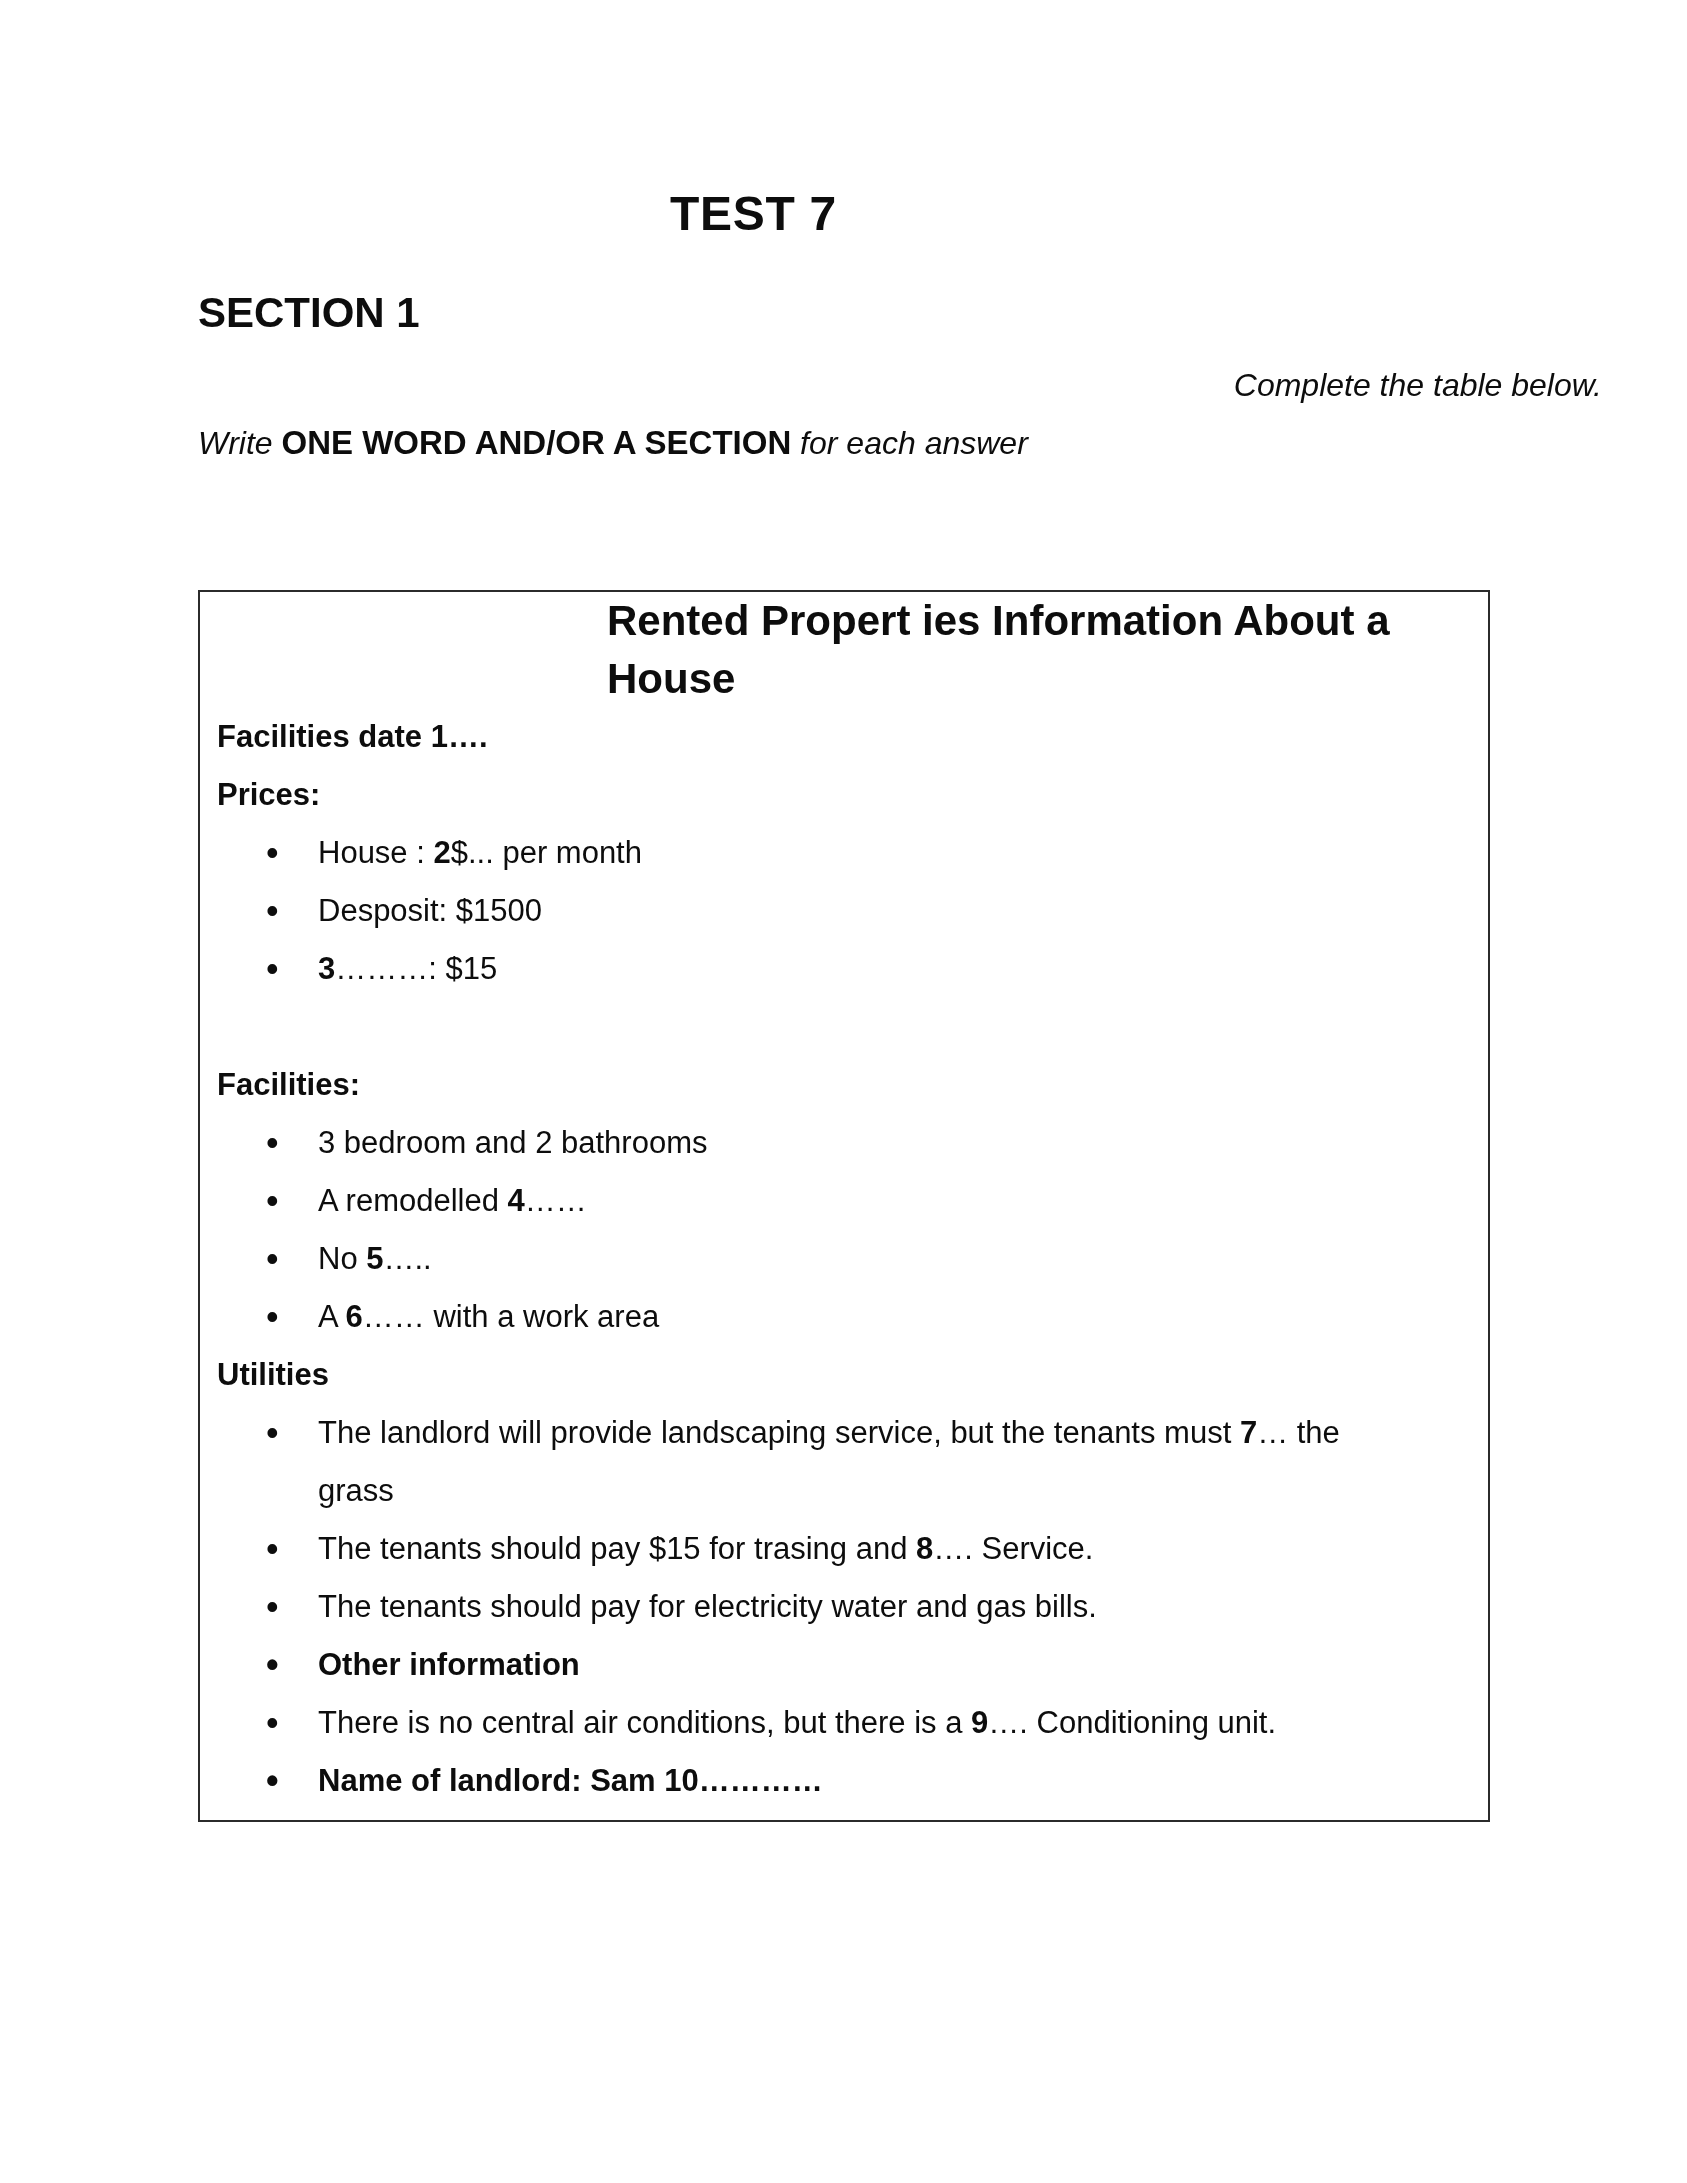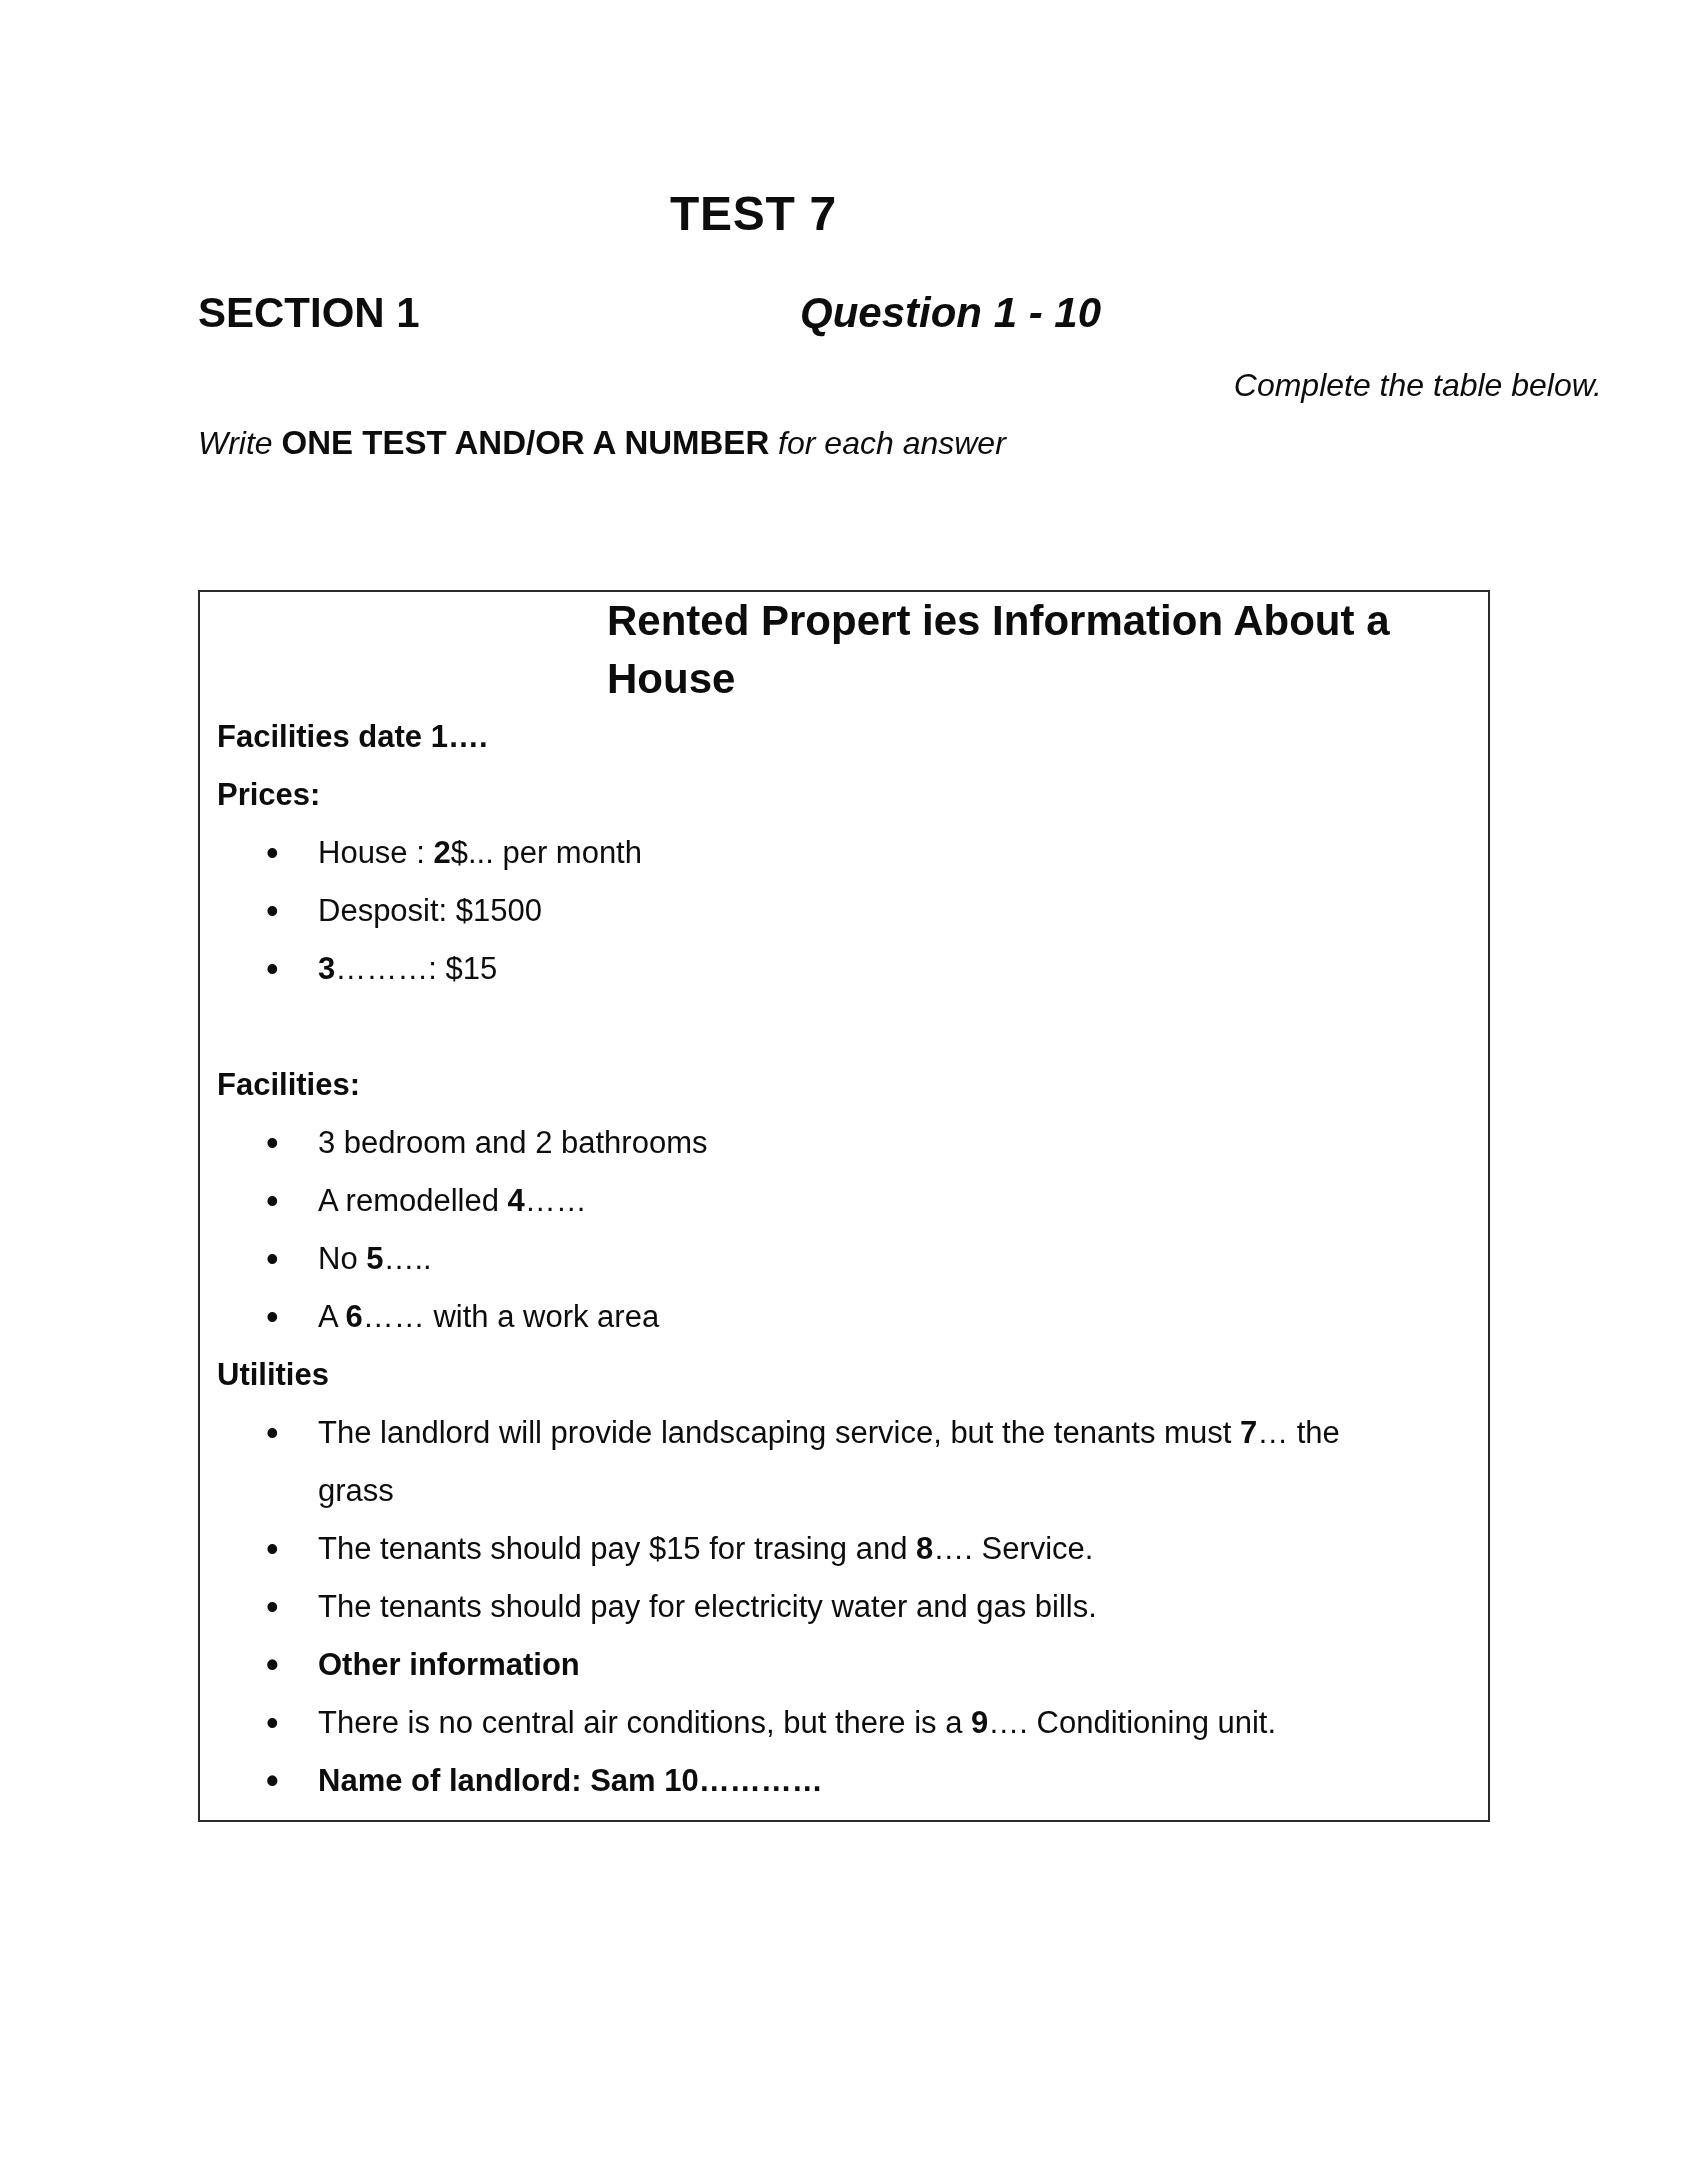--- a/index.html
+++ b/index.html
@@ -105,7 +105,6 @@
 
   <div class="section-row">
     <span class="section-label">SECTION 1</span>
-    <span class="question-range">Question 1 - 10</span>
   </div>
 
   <div class="instr1">Complete the table below.</div>

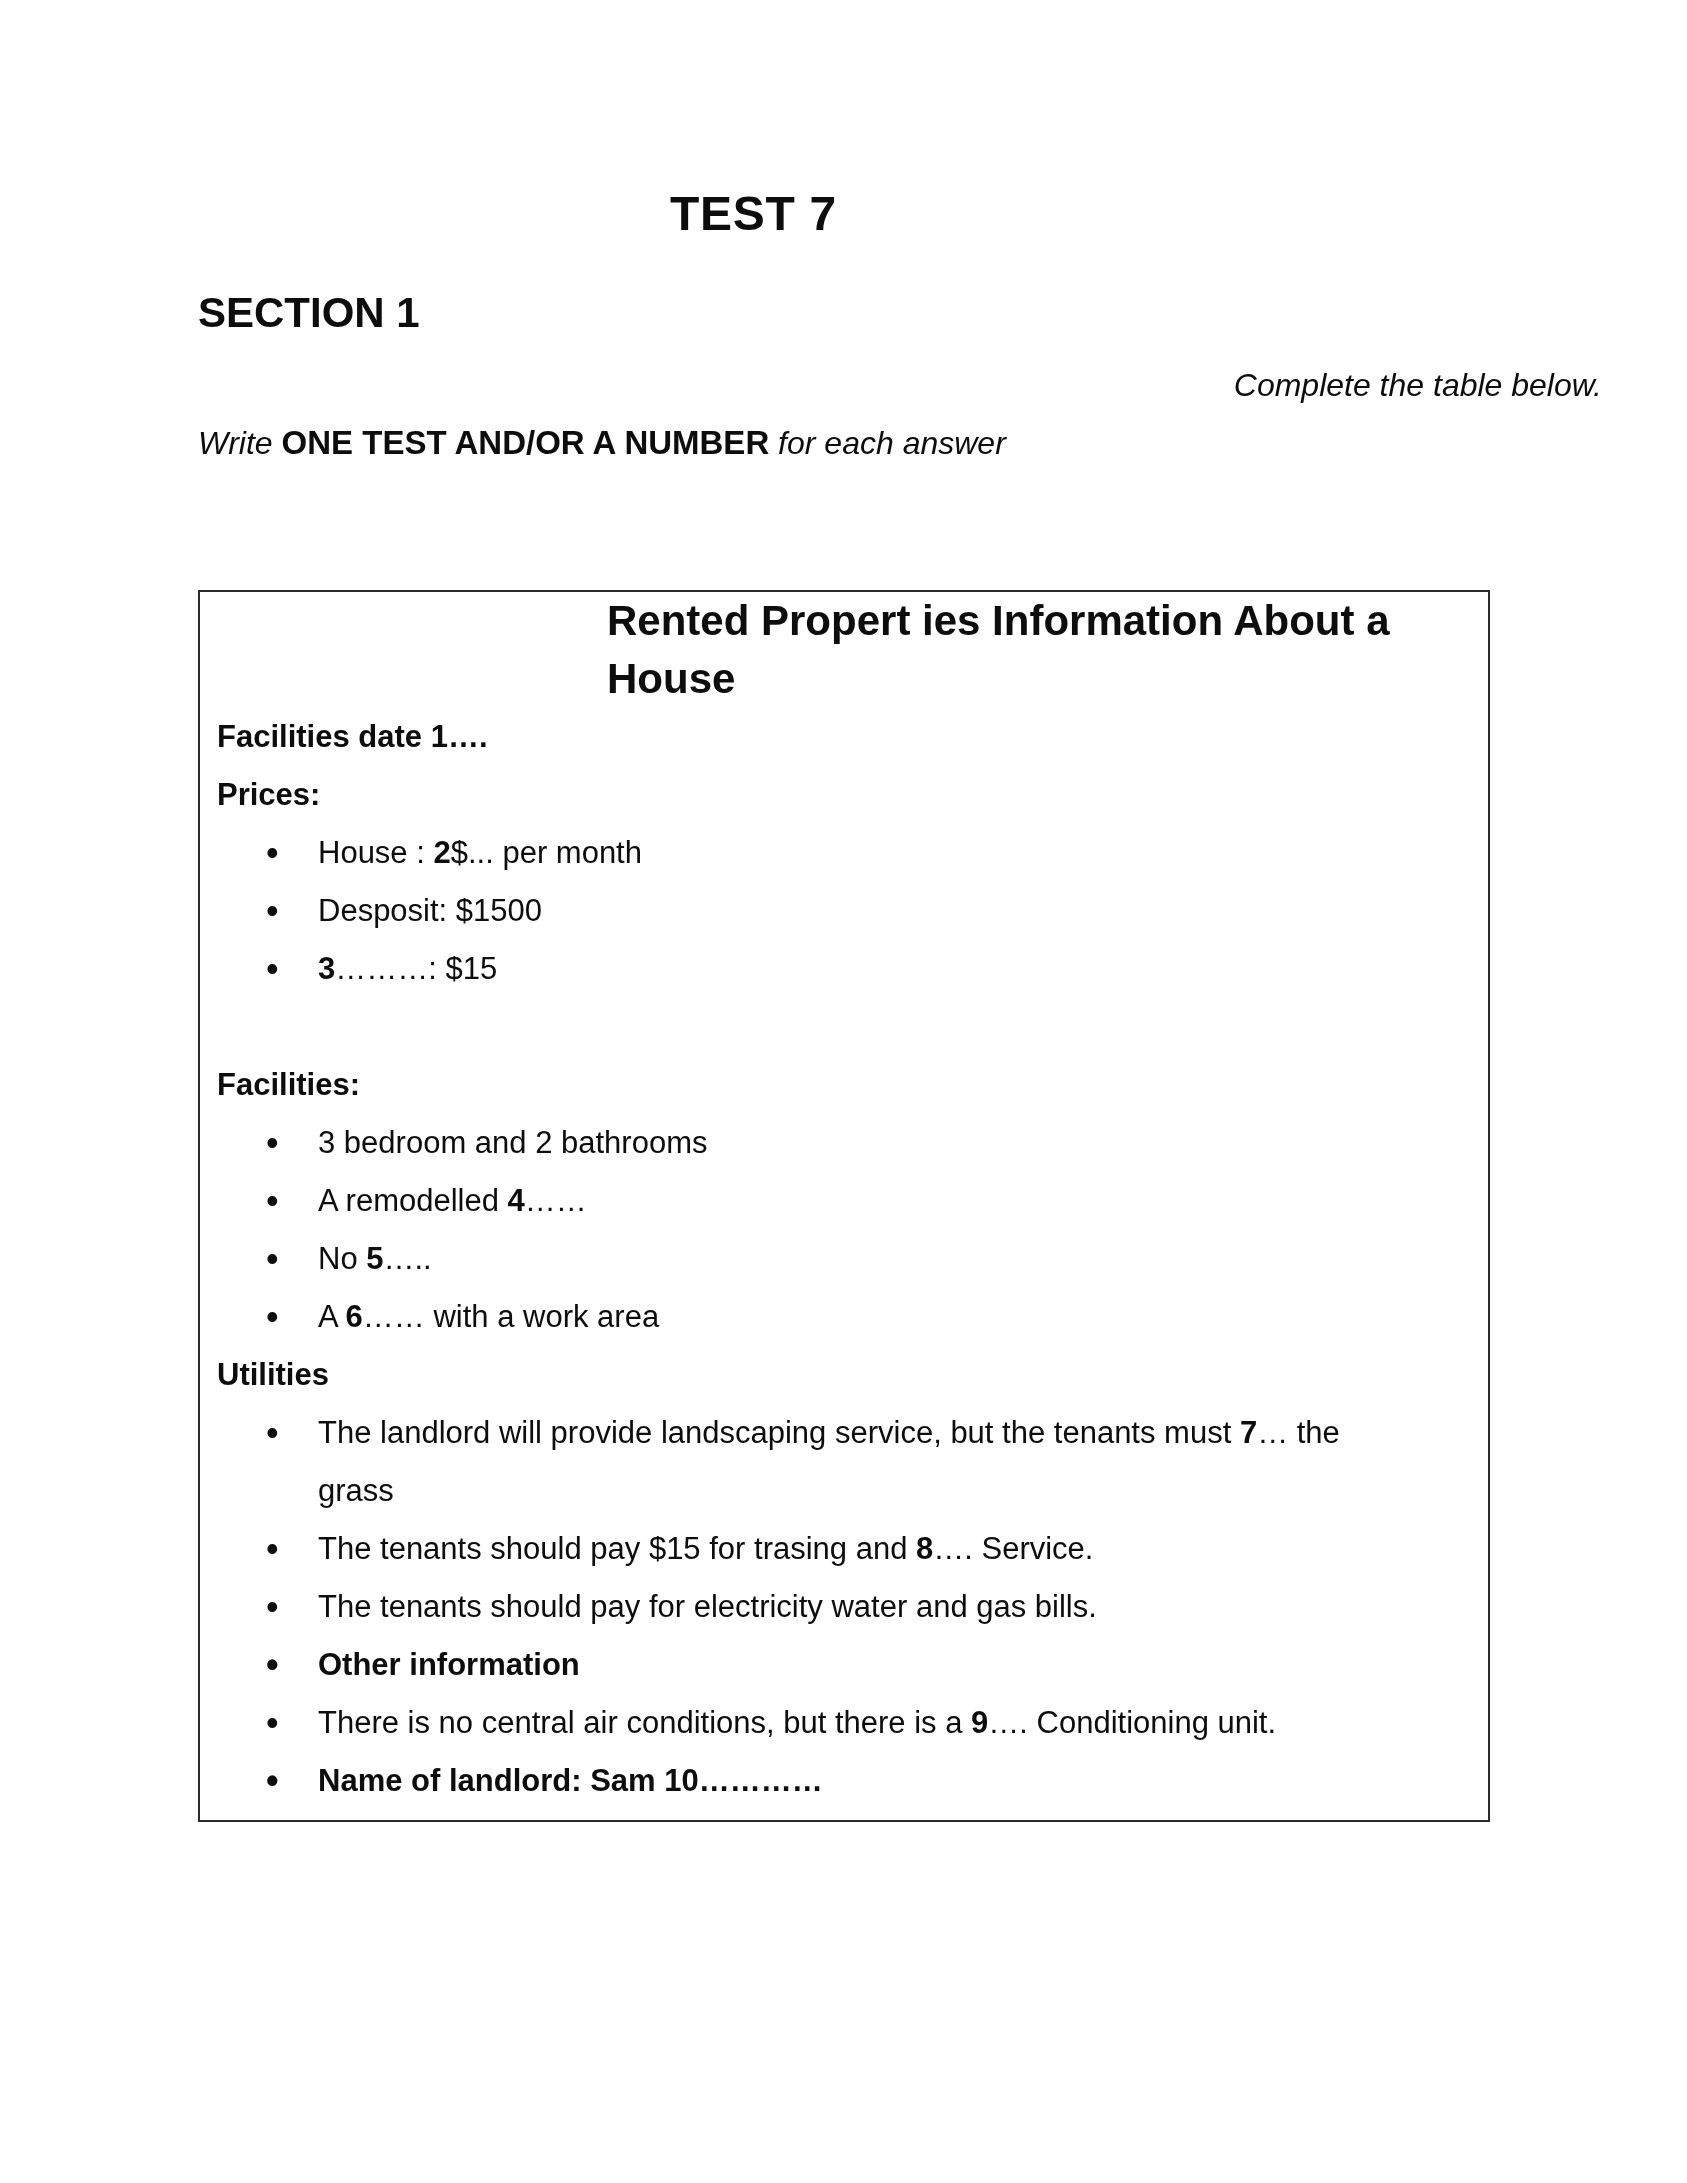--- a/index.html
+++ b/index.html
@@ -109,7 +109,7 @@
 
   <div class="instr1">Complete the table below.</div>
 
-  <div class="instr2"><span>Write </span><span class="b">ONE TEST AND/OR A NUMBER</span><span> for each answer</span></div>
+  <div class="instr2"><span>Write </span><span class="b">ONE WORD AND/OR A SECTION</span><span> for each answer</span></div>
 
   <div class="box">
 

